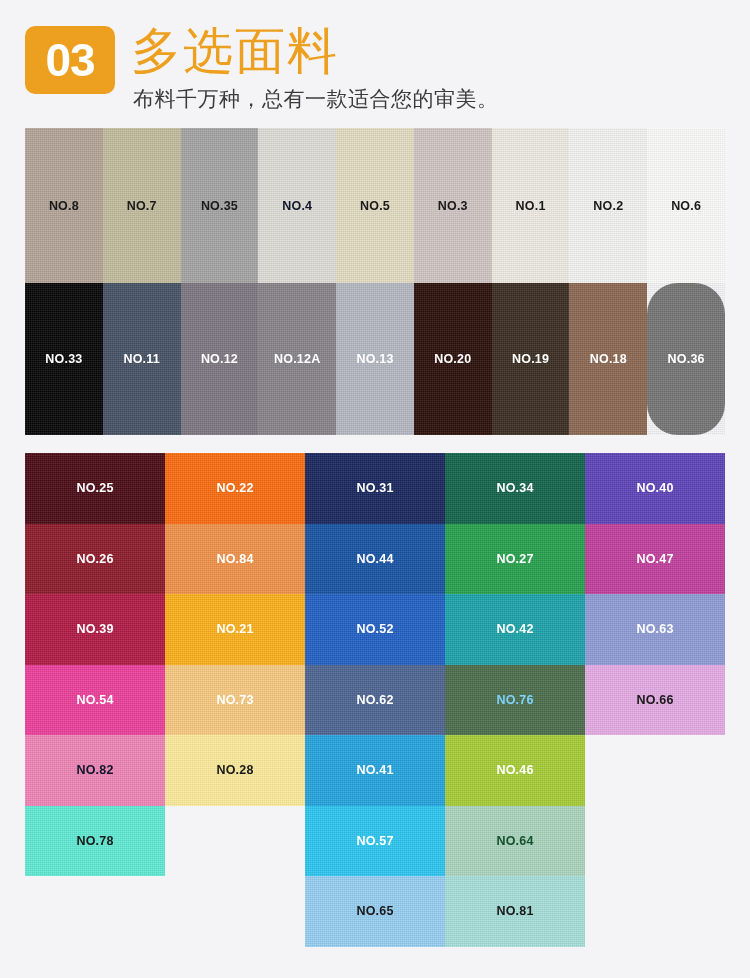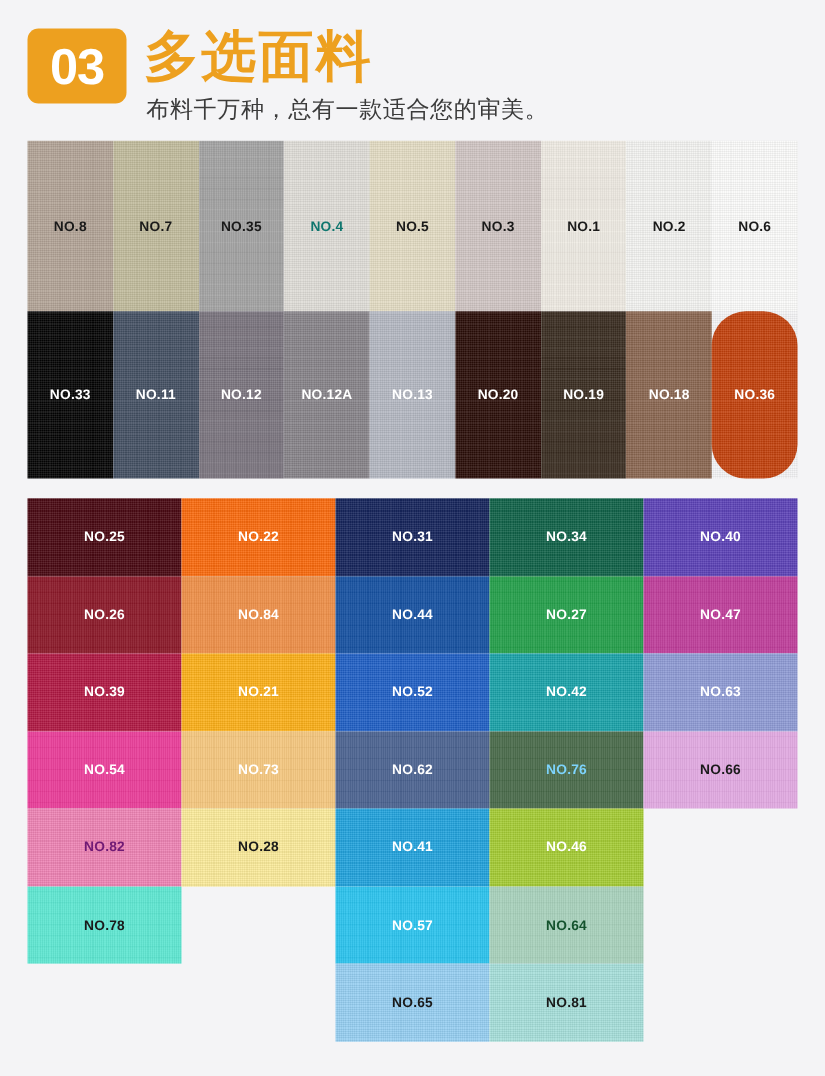--- a/index.html
+++ b/index.html
@@ -36,7 +36,7 @@
     position:absolute;left:131px;top:24px;
     color:#eda01f;
     font-size:50px;
-    font-weight:bold;
+    font-weight:normal;
     letter-spacing:2px;
     line-height:1.08;
     font-family:"DejaVu Sans","Liberation Sans",sans-serif;

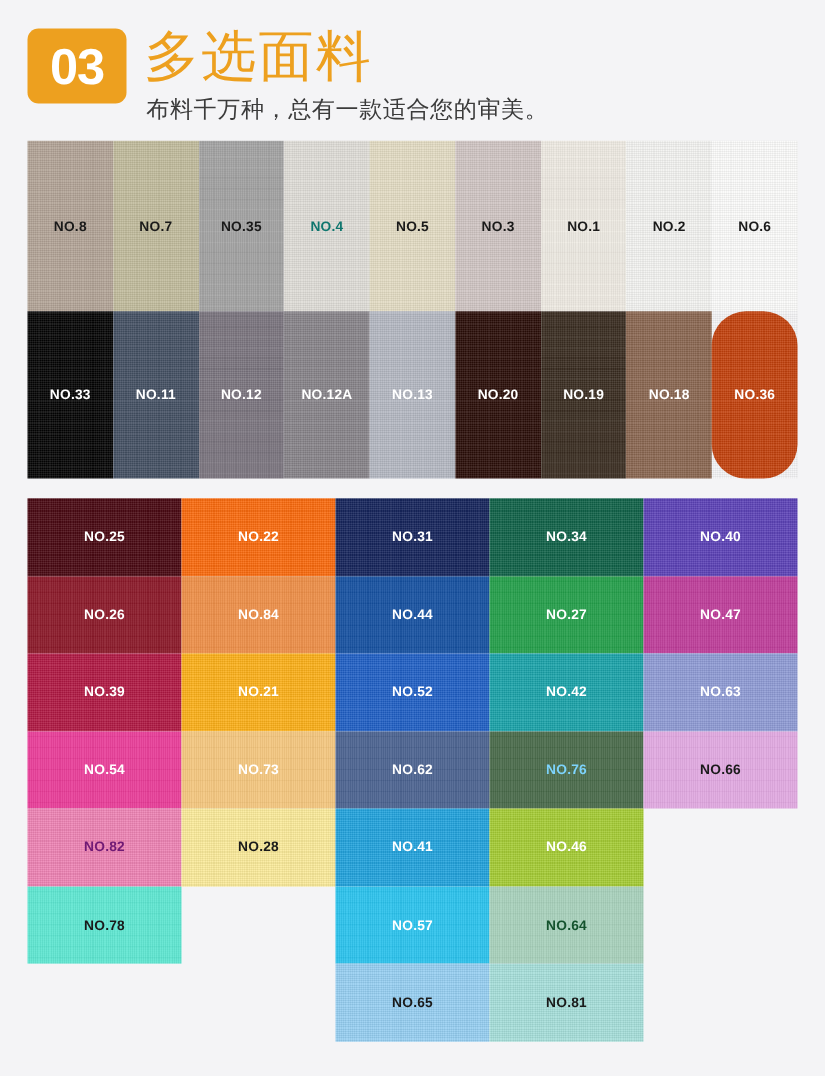--- a/index.html
+++ b/index.html
@@ -133,7 +133,7 @@
         <span class="lbl" style="color: rgb(26, 26, 26);">NO.35</span>
       </div>
       <div class="sw tex" style="background: rgb(222, 220, 214);">
-        <span class="lbl" style="color: #0f766e;">NO.4</span>
+        <span class="lbl" style="color: #0f172a;">NO.4</span>
       </div>
       <div class="sw tex" style="background: rgb(226, 219, 194);">
         <span class="lbl" style="color: rgb(26, 26, 26);">NO.5</span>

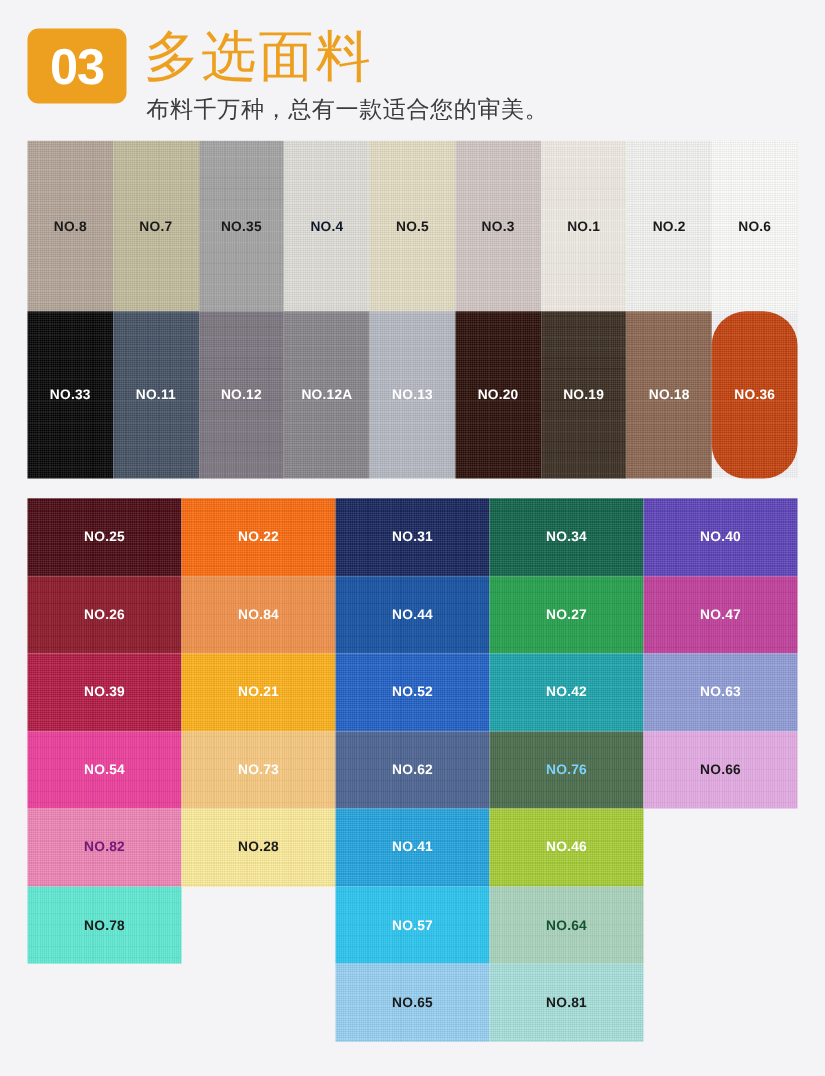--- a/index.html
+++ b/index.html
@@ -177,7 +177,7 @@
       <div class="sw tex" style="background: rgb(138, 103, 81);">
         <span class="lbl" style="color: rgb(255, 255, 255);">NO.18</span>
       </div>
-      <div class="sw tex" style="background: #c2410c; border-radius: 31px;">
+      <div class="sw tex" style="background: #737373; border-radius: 31px;">
         <span class="lbl" style="color: rgb(255, 255, 255);">NO.36</span>
       </div>
     </div>

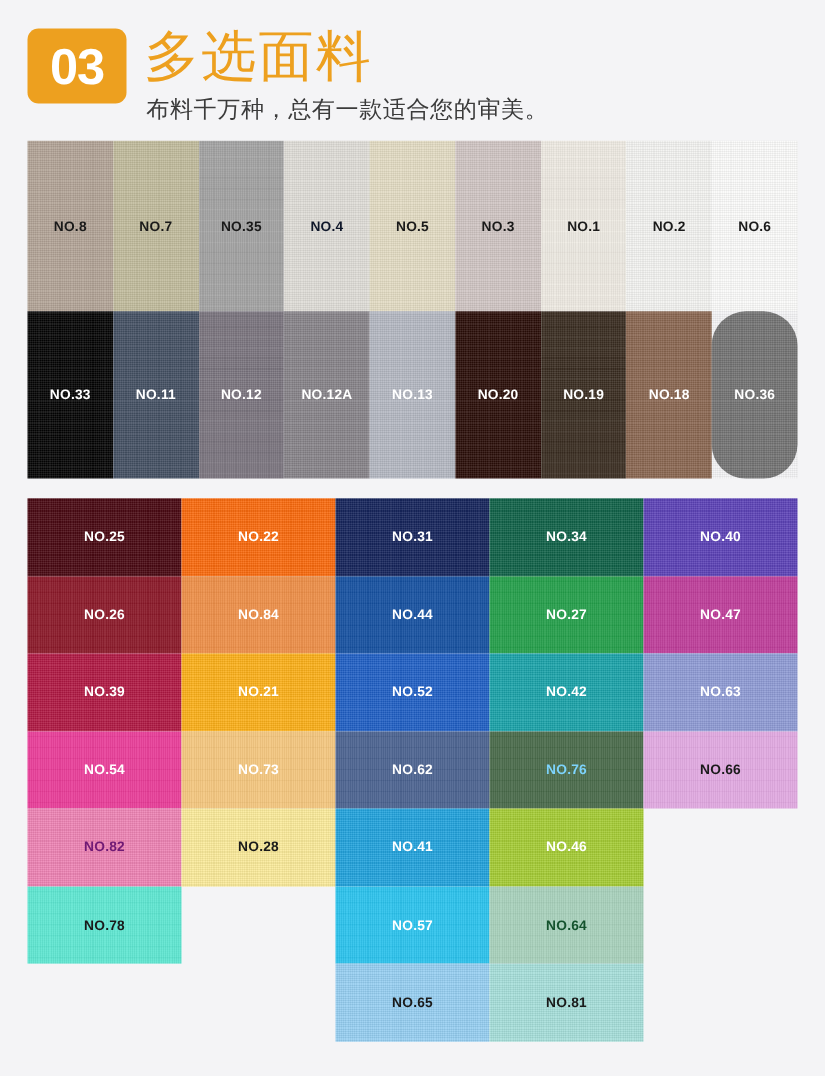--- a/index.html
+++ b/index.html
@@ -197,7 +197,7 @@
           <span class="lbl" style="color: rgb(255, 255, 255);">NO.54</span>
         </div>
         <div class="cell tex" style="background: rgb(238, 131, 180);">
-          <span class="lbl" style="color: #701a75;">NO.82</span>
+          <span class="lbl" style="color: #0f172a;">NO.82</span>
         </div>
         <div class="cell tex" style="background: #5eead4;">
           <span class="lbl" style="color: rgb(26, 26, 26);">NO.78</span>

